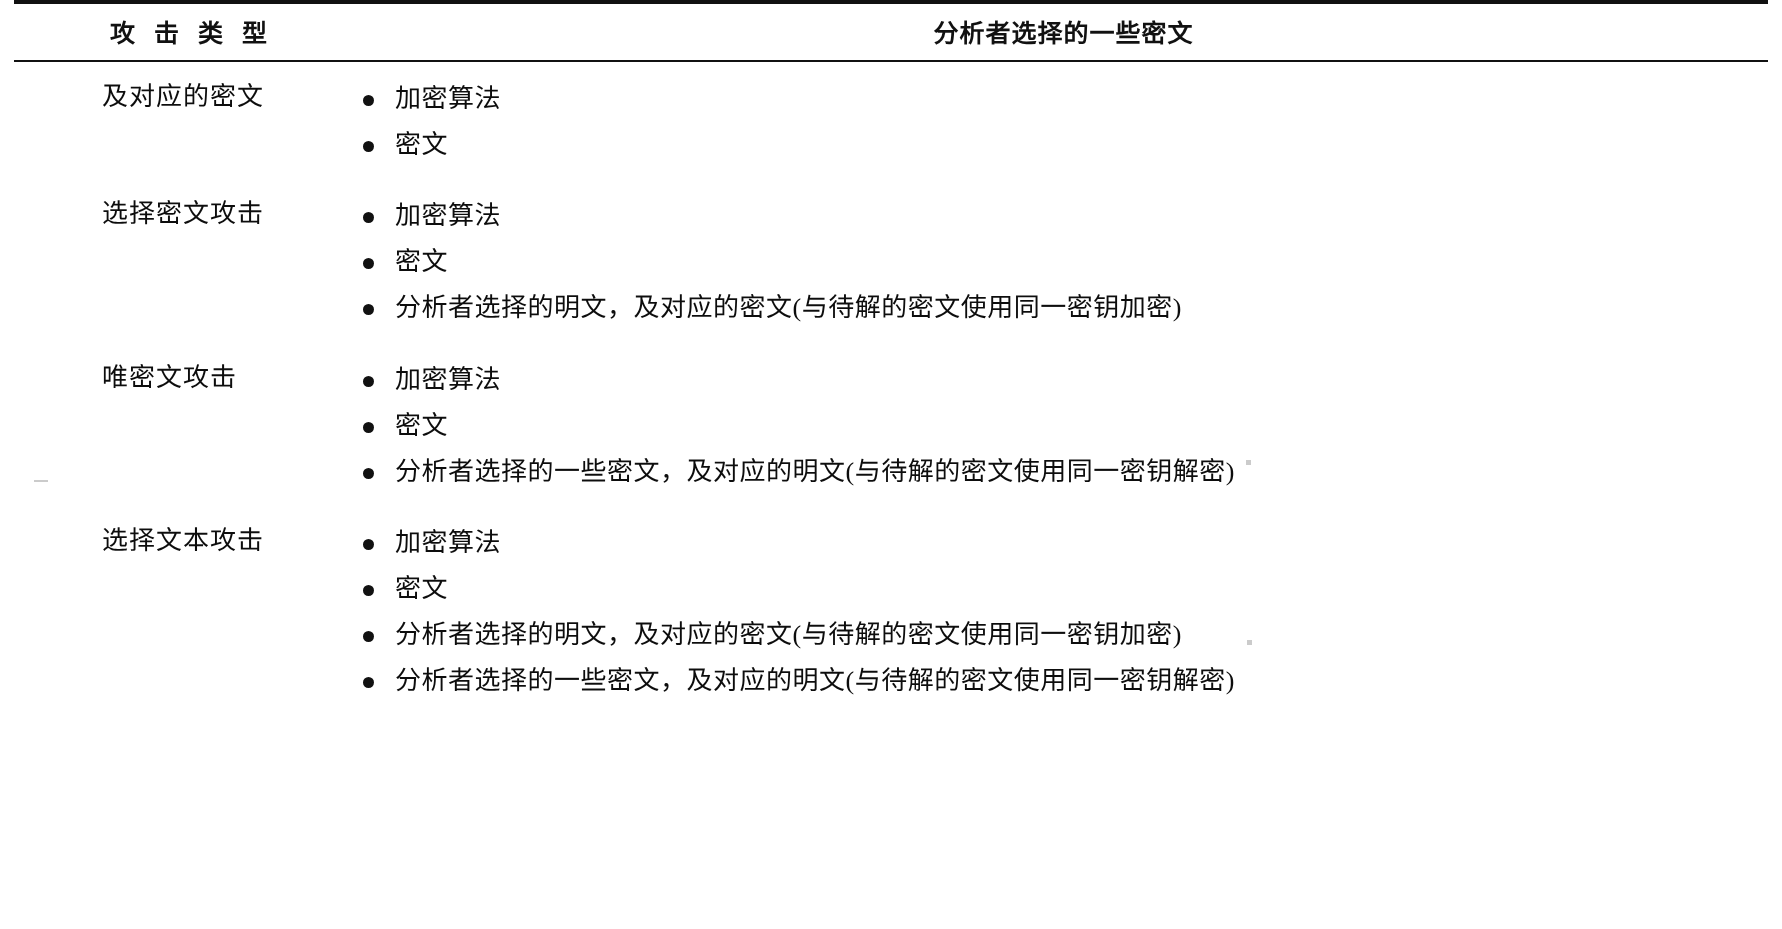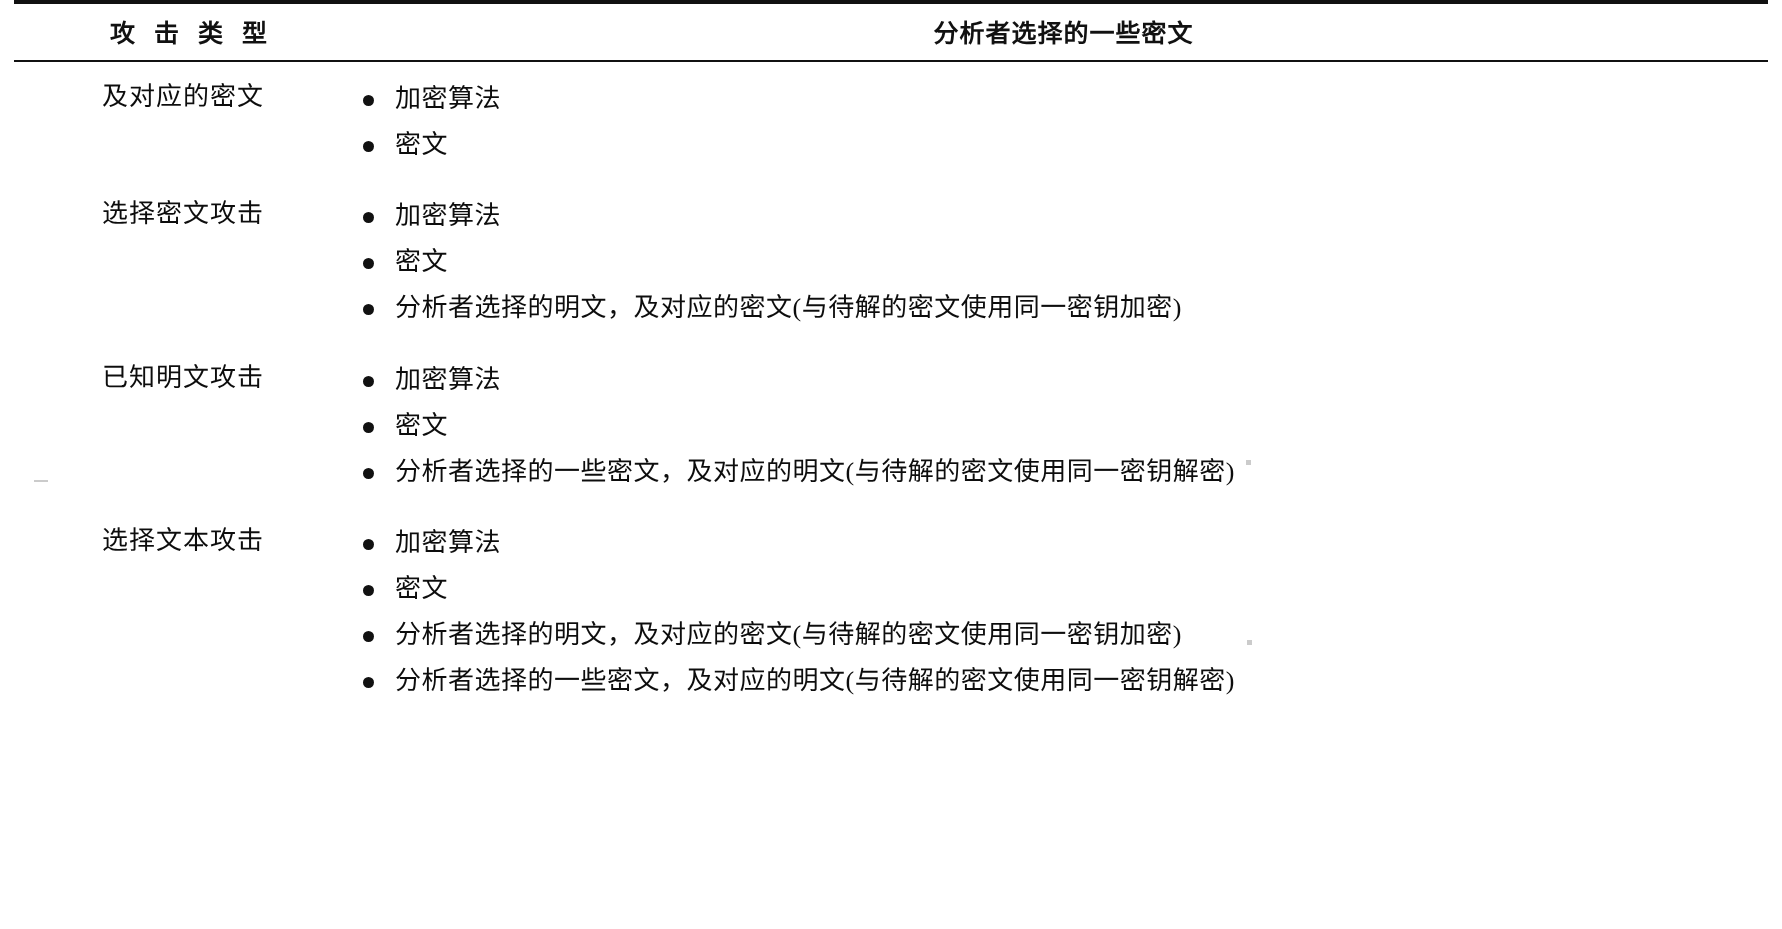--- a/index.html
+++ b/index.html
@@ -187,7 +187,7 @@
         </tr>
 
         <tr>
-          <td class="cell-type">已知明文攻击</td>
+          <td class="cell-type">唯密文攻击</td>
           <td class="cell-info">
             <ul class="info-list">
               <li><span class="bullet"></span><span>加密算法</span></li>

